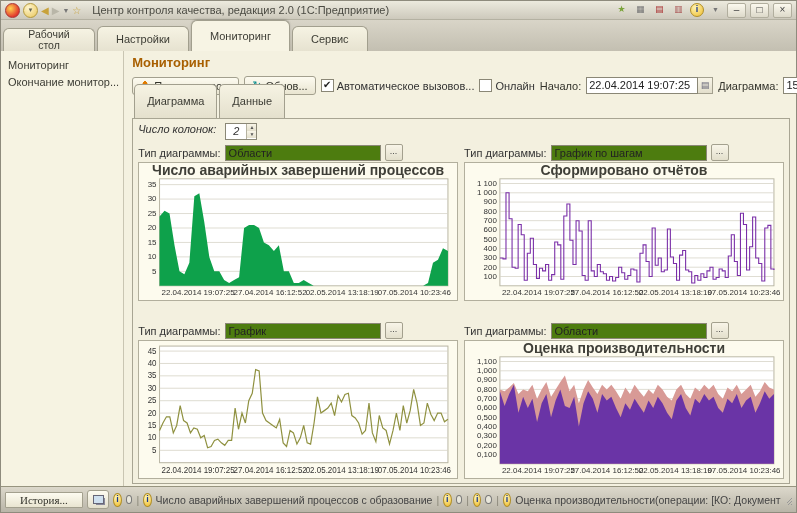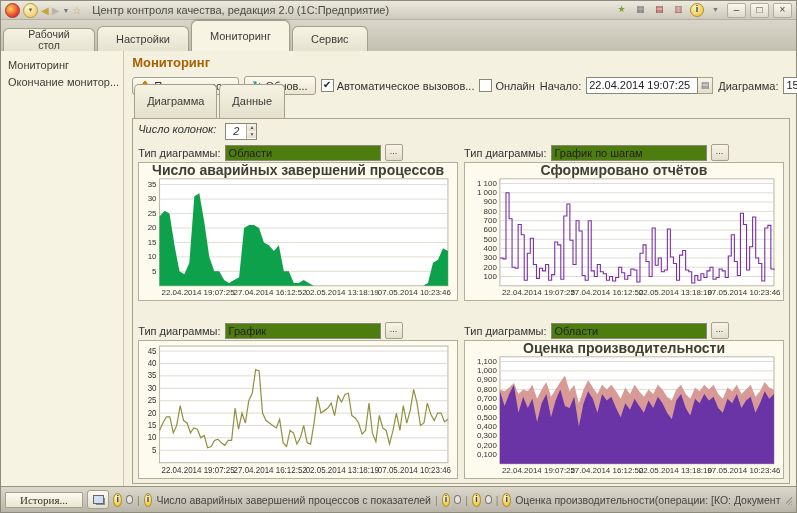--- a/index.html
+++ b/index.html
@@ -332,7 +332,7 @@
       <span class="lens"></span>
       <span class="sb-sep">|</span>
       <span class="info-circle">i</span>
-      <span>Число аварийных завершений процессов с показателей</span>
+      <span>Число аварийных завершений процессов с образование</span>
       <span class="sb-sep">|</span>
       <span class="info-circle">i</span>
       <span class="lens"></span>

